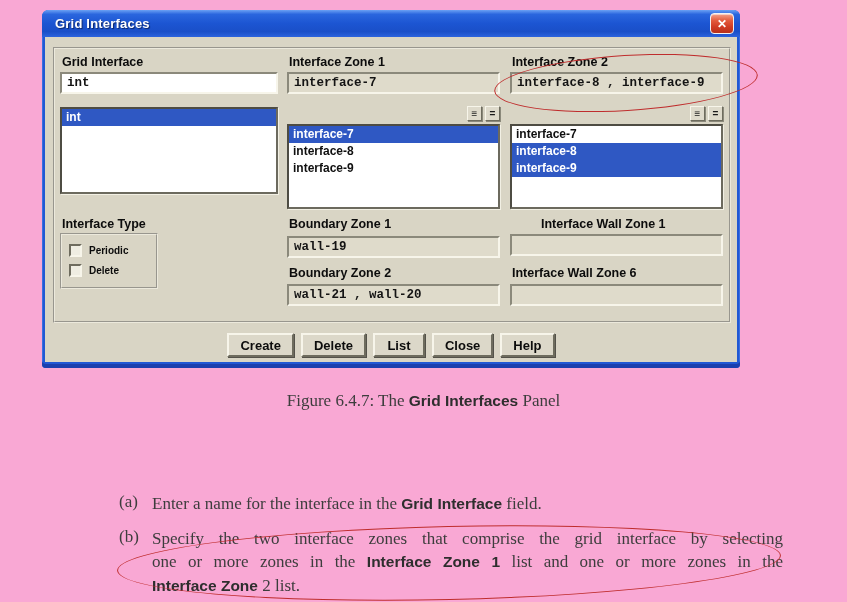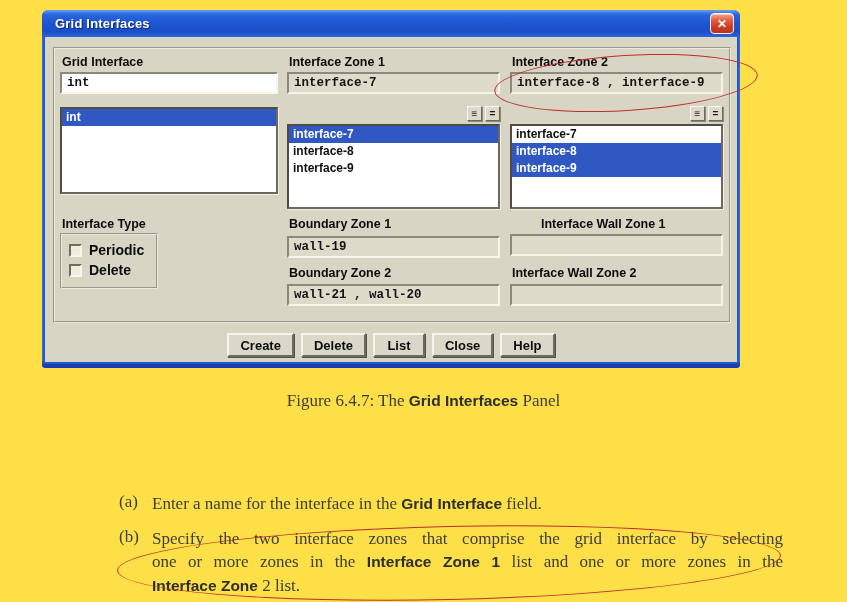--- a/index.html
+++ b/index.html
@@ -5,7 +5,7 @@
   * { margin:0; padding:0; box-sizing:border-box; }
   html,body { background:#ffffff; }
   #page {
-    position:relative; width:847px; height:602px; background:#fde047;
+    position:relative; width:847px; height:602px; background:#f9a8d4;
     overflow:hidden; font-family:"Liberation Sans", sans-serif;
   }
 

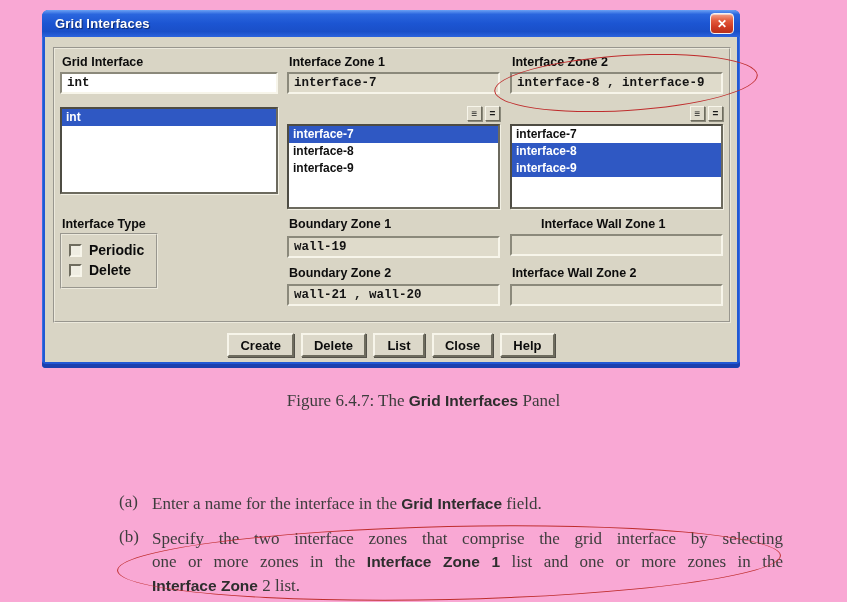--- a/index.html
+++ b/index.html
@@ -78,7 +78,7 @@
     width:13px; height:13px; background:#efede2; margin-right:7px;
     border:2px solid; border-color:#6e6c5e #f7f5ea #f7f5ea #6e6c5e;
   }
-  .checklabel { font-size:14px; font-weight:bold; color:#0c0c0c; }
+  .checklabel { font-size:10px; font-weight:bold; color:#0c0c0c; }
   .btnrow {
     position:absolute; left:0; right:0; top:296px; height:26px;
     display:flex; justify-content:center; gap:7px;

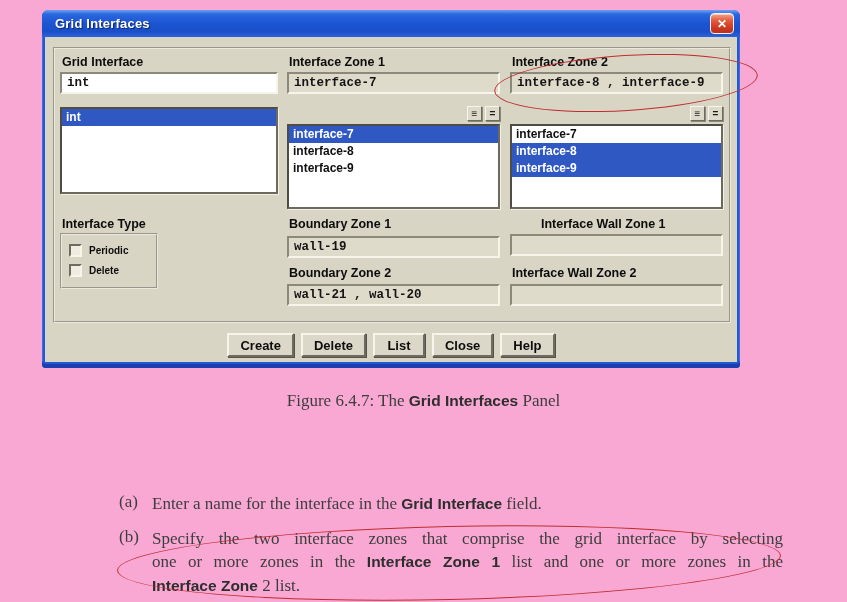--- a/index.html
+++ b/index.html
@@ -175,7 +175,7 @@
 
       <div class="lbl" style="left:244px; top:229px;">Boundary Zone 2</div>
       <div class="field" style="left:242px; top:247px; width:213px;">wall-21 , wall-20</div>
-      <div class="lbl" style="left:467px; top:229px;">Interface Wall Zone 2</div>
+      <div class="lbl" style="left:467px; top:229px;">Interface Wall Zone 6</div>
       <div class="field" style="left:465px; top:247px; width:213px;"></div>
 
       <div class="btnrow">

